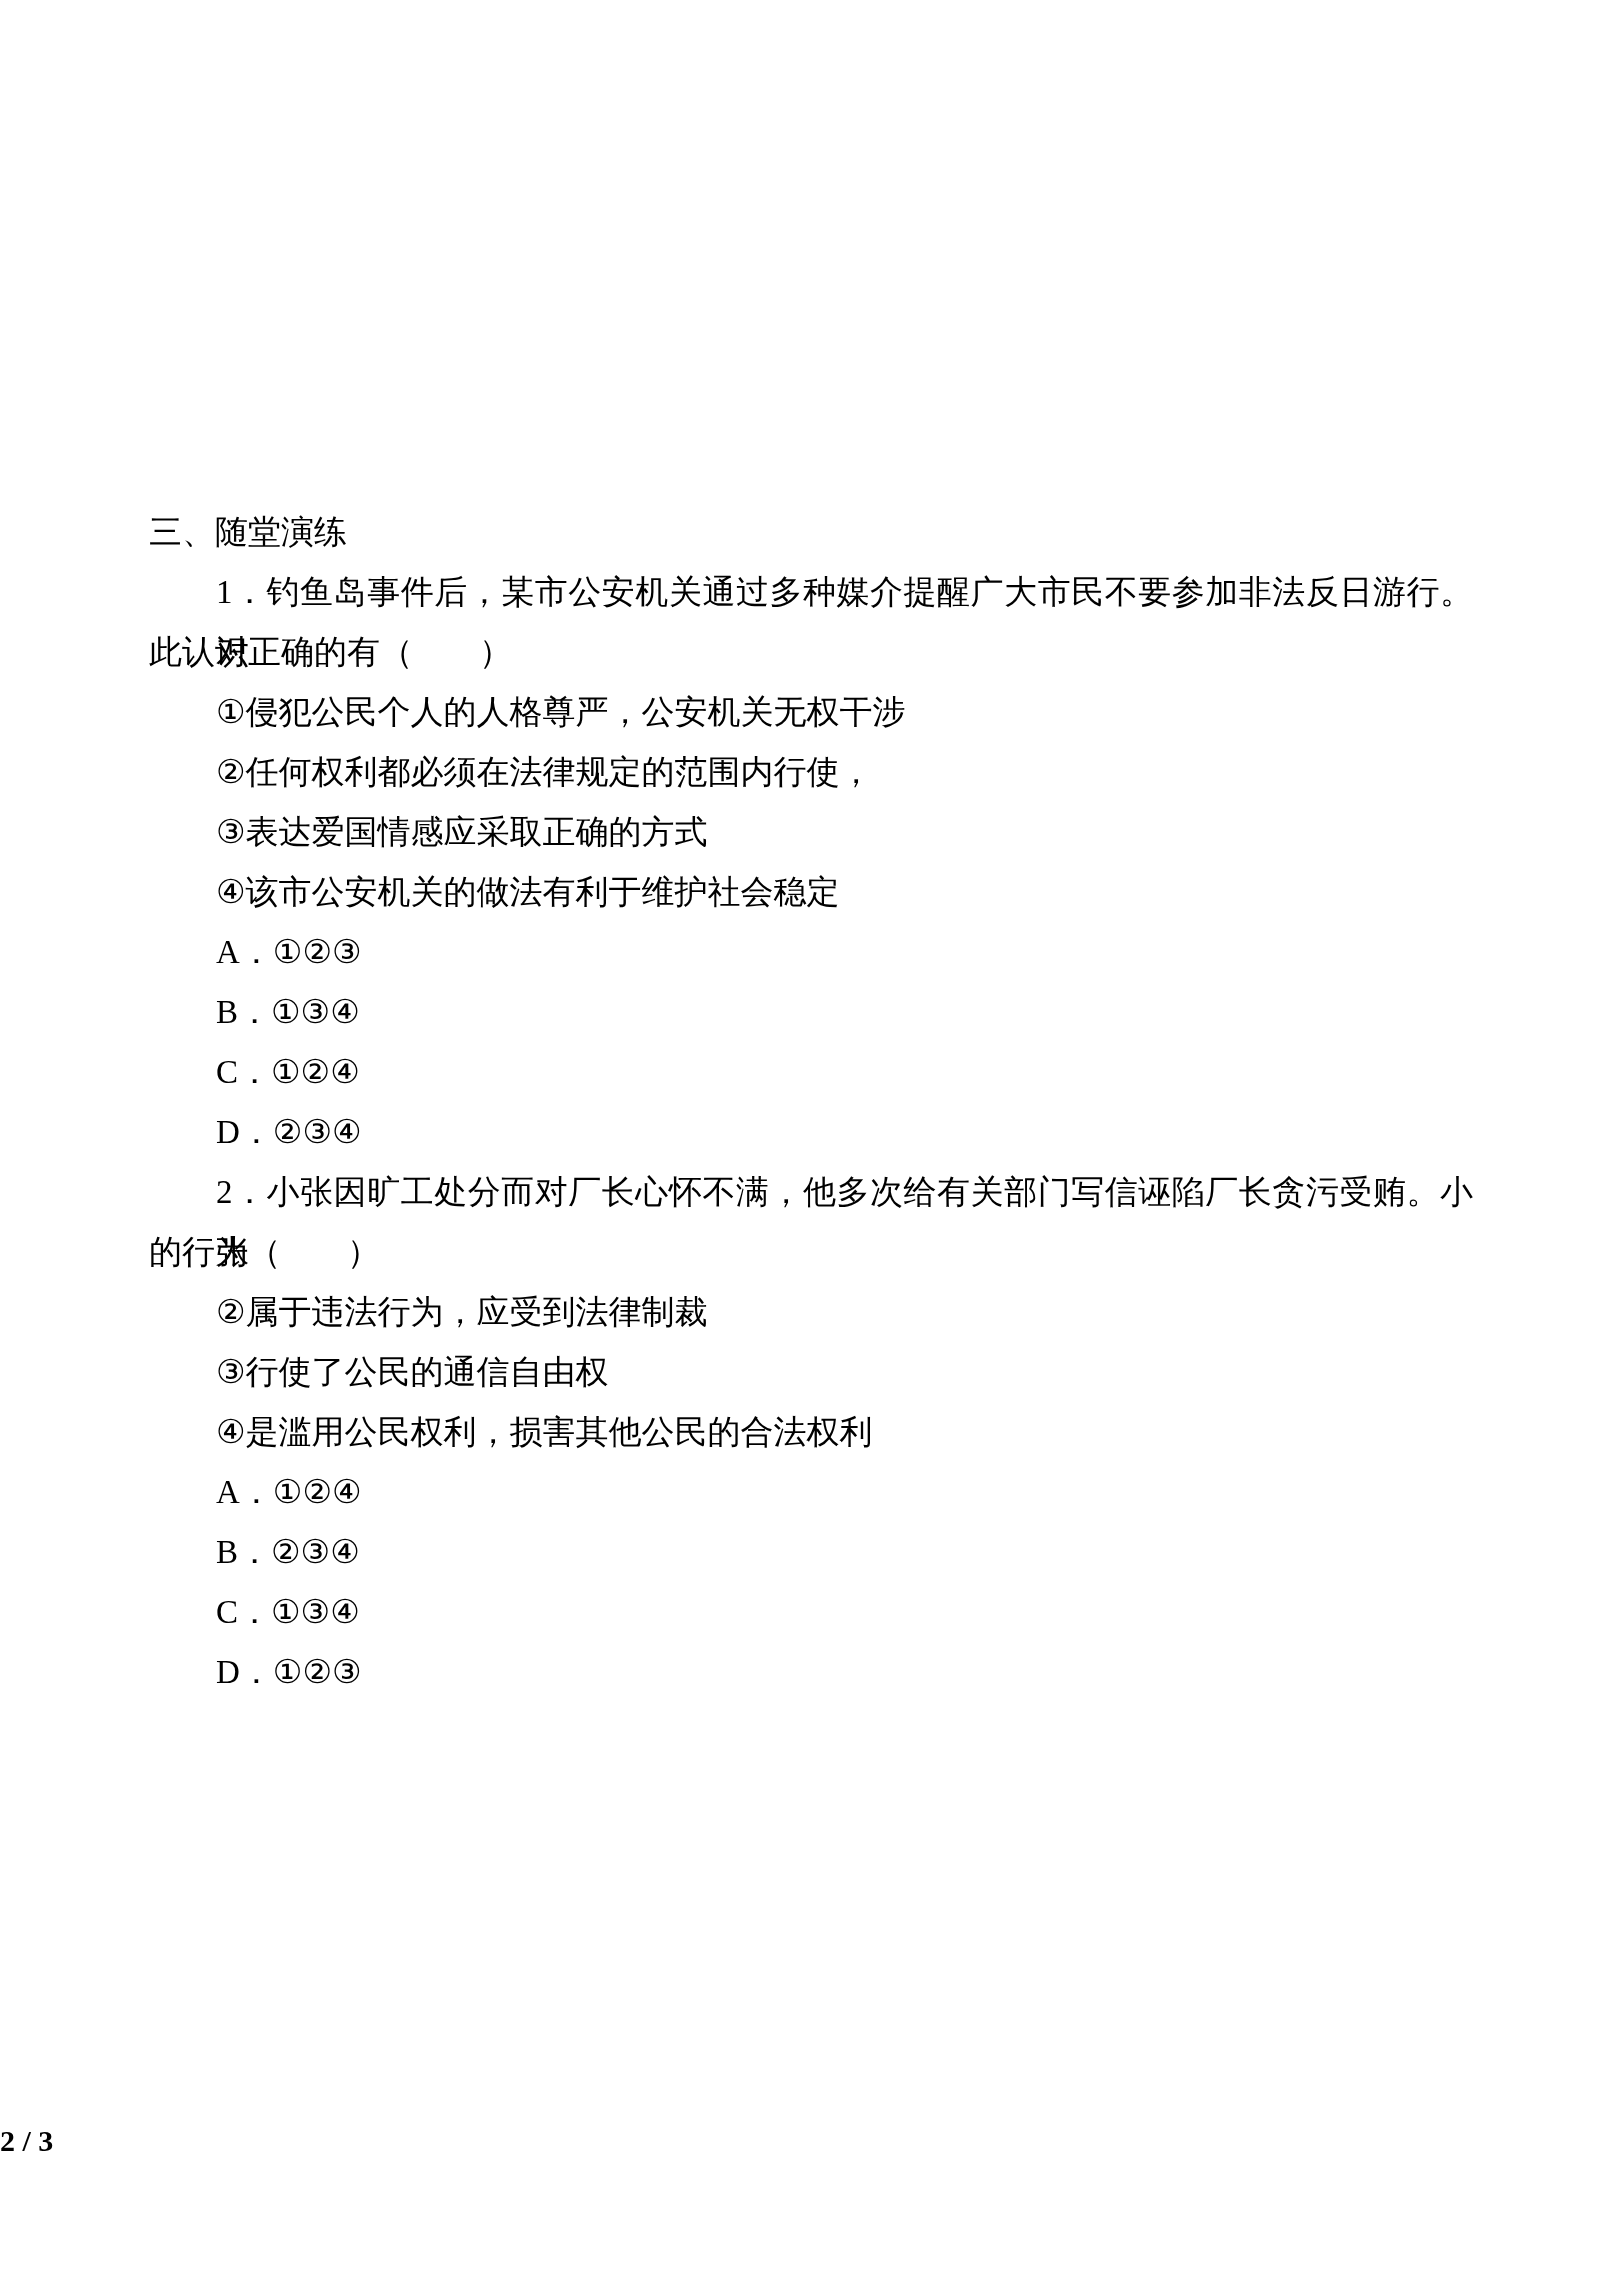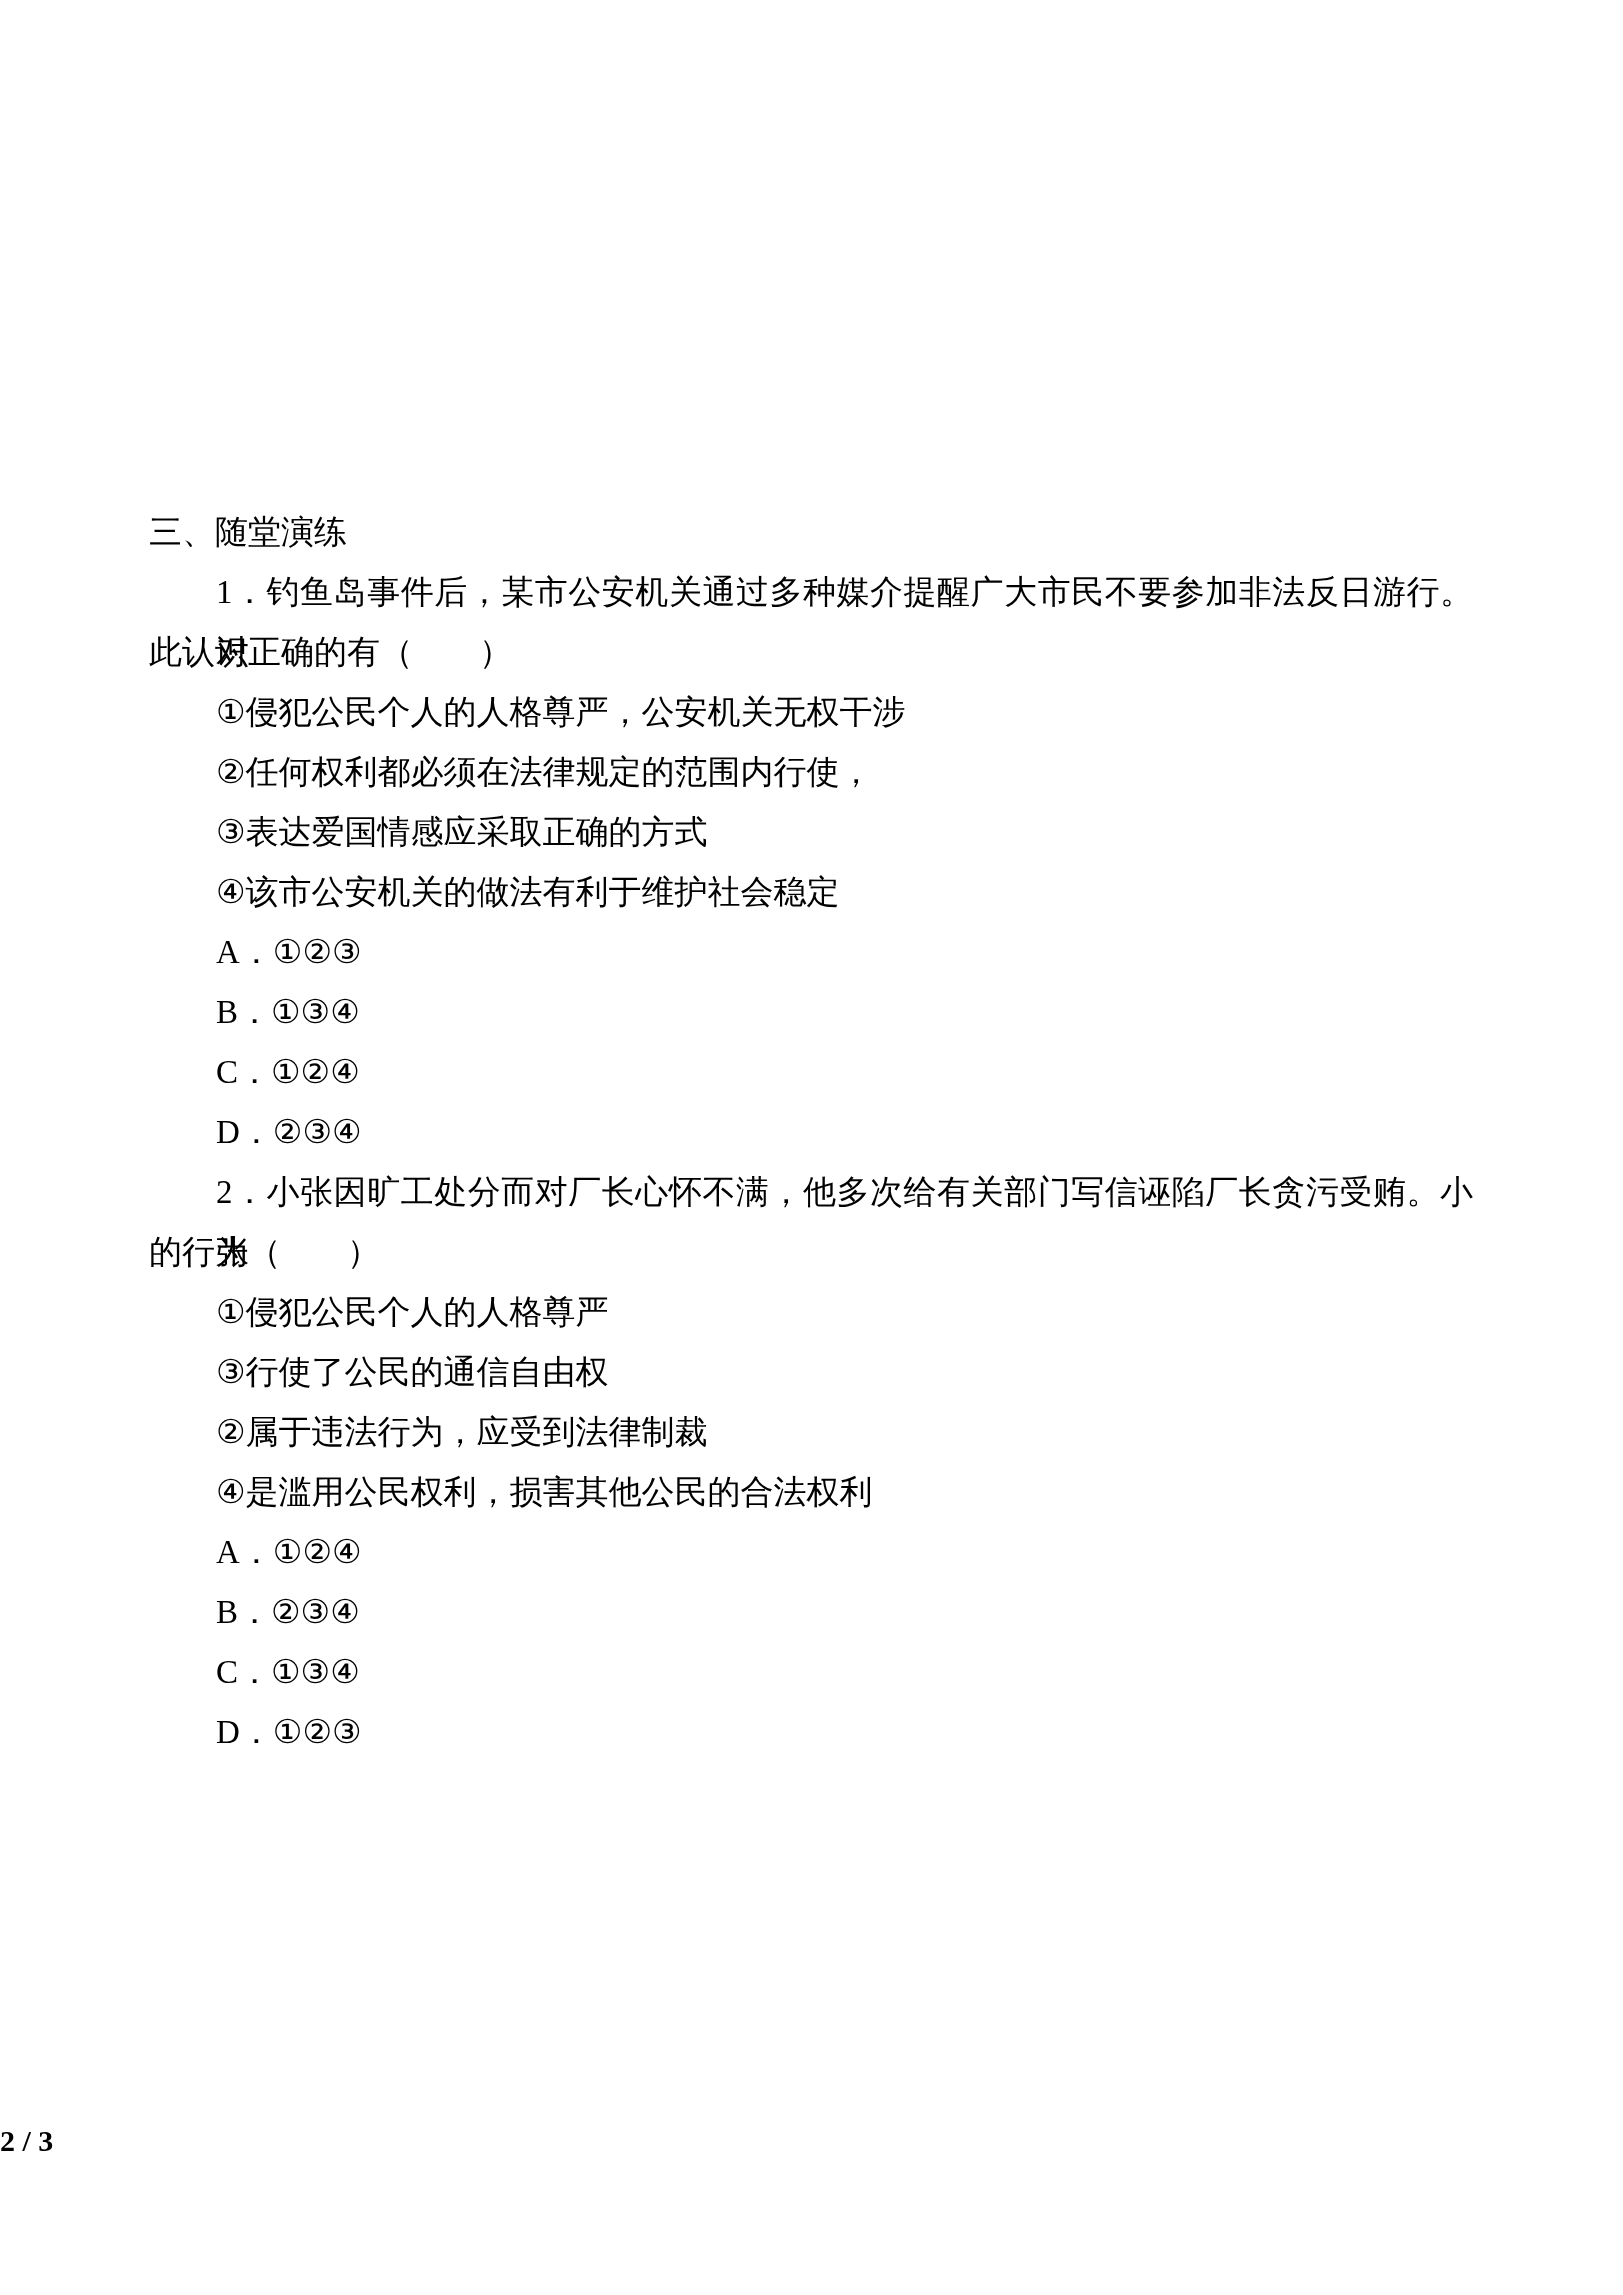--- a/index.html
+++ b/index.html
@@ -74,7 +74,6 @@
     <section>
       <div class="line indent just">2．小张因旷工处分而对厂长心怀不满，他多次给有关部门写信诬陷厂长贪污受贿。小张</div>
       <div class="line">的行为（　　）</div>
-      <div class="line indent">①侵犯公民个人的人格尊严</div>
       <div class="line indent">③行使了公民的通信自由权</div>
       <div class="line indent">②属于违法行为，应受到法律制裁</div>
       <div class="line indent">④是滥用公民权利，损害其他公民的合法权利</div>

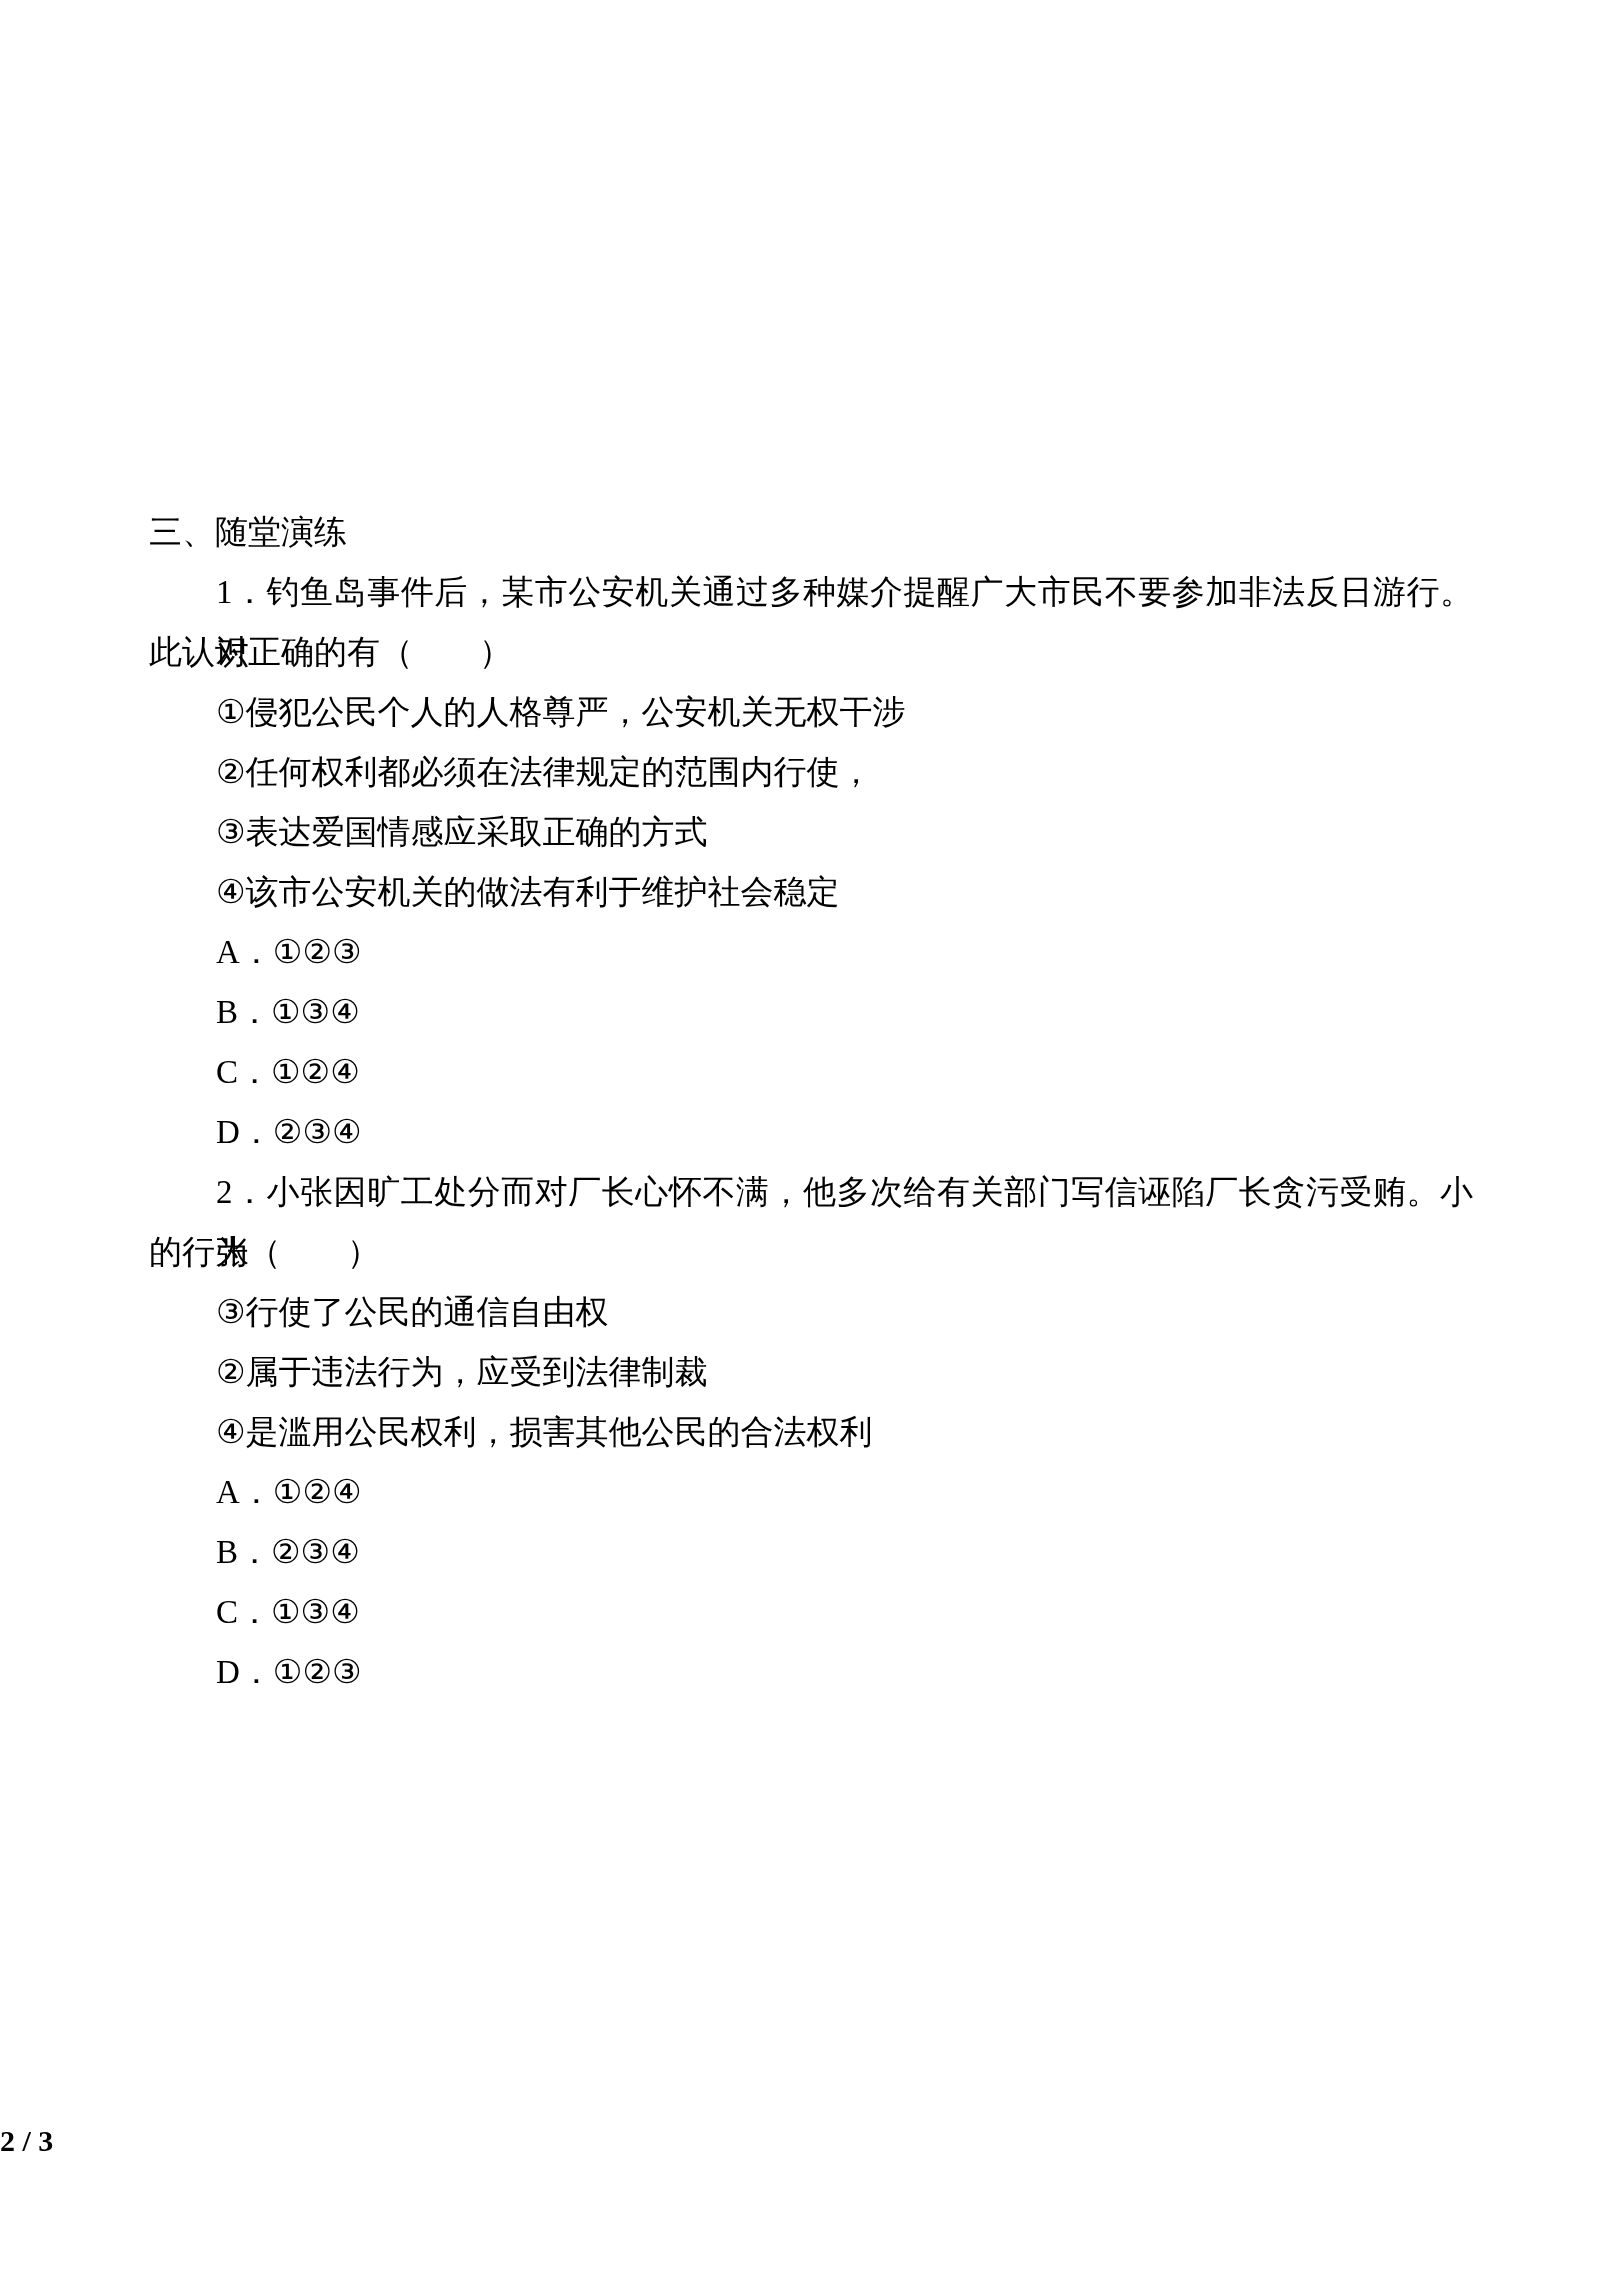--- a/index.html
+++ b/index.html
@@ -74,8 +74,8 @@
     <section>
       <div class="line indent just">2．小张因旷工处分而对厂长心怀不满，他多次给有关部门写信诬陷厂长贪污受贿。小张</div>
       <div class="line">的行为（　　）</div>
+      <div class="line indent">②属于违法行为，应受到法律制裁</div>
       <div class="line indent">③行使了公民的通信自由权</div>
-      <div class="line indent">②属于违法行为，应受到法律制裁</div>
       <div class="line indent">④是滥用公民权利，损害其他公民的合法权利</div>
       <div class="line indent">A．①②④</div>
       <div class="line indent">B．②③④</div>

